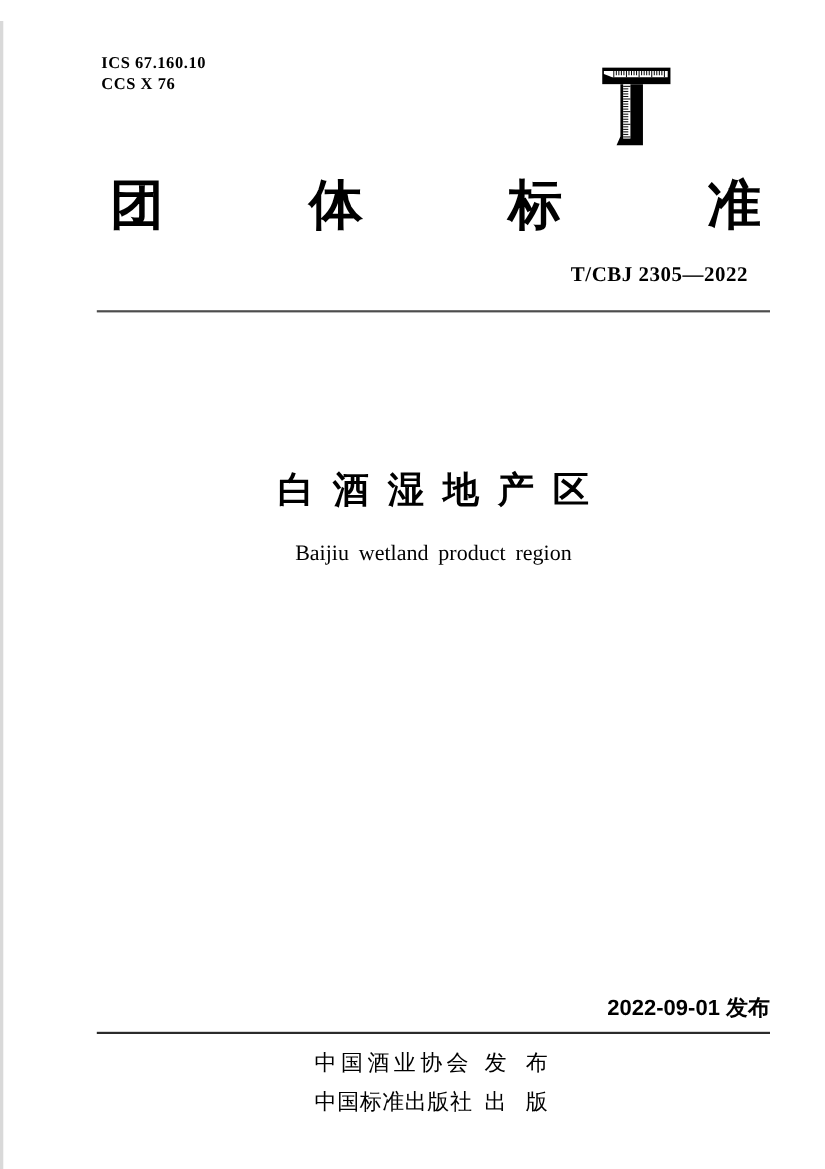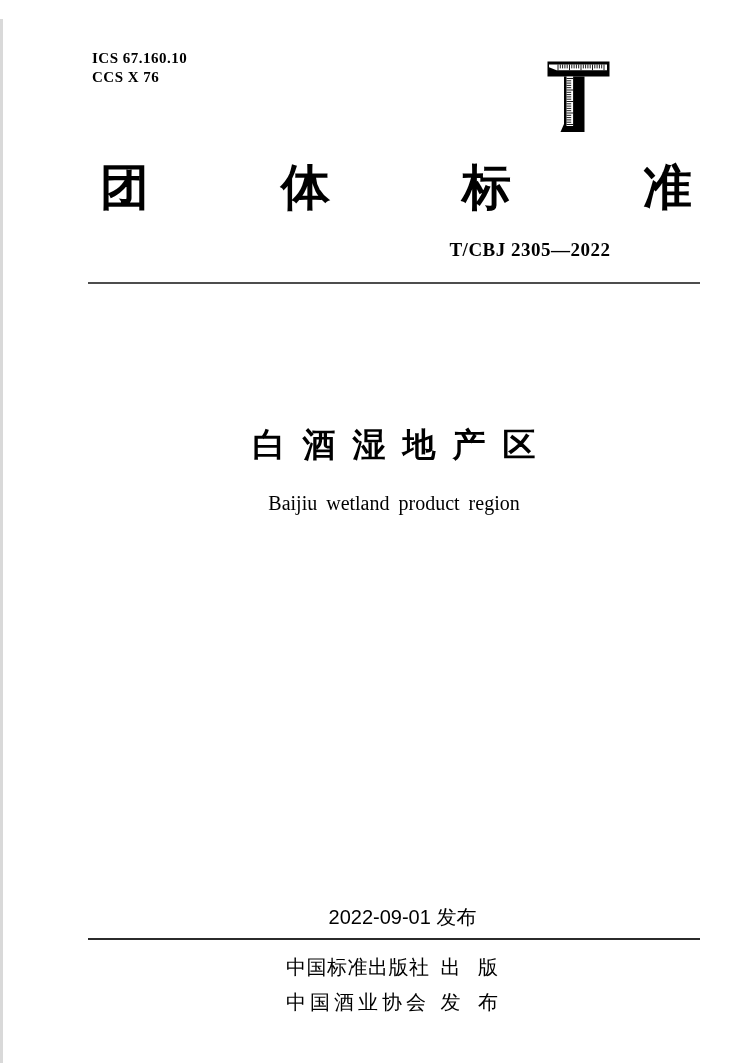--- a/index.html
+++ b/index.html
@@ -33,7 +33,7 @@
 
   .std-no{
     position:absolute;left:380px;right:70px;top:220px;
-    text-align:center;
+    text-align:right;
     font-family:"Liberation Serif","DejaVu Serif",serif;
     font-weight:bold;font-size:19px;letter-spacing:.5px;
   }

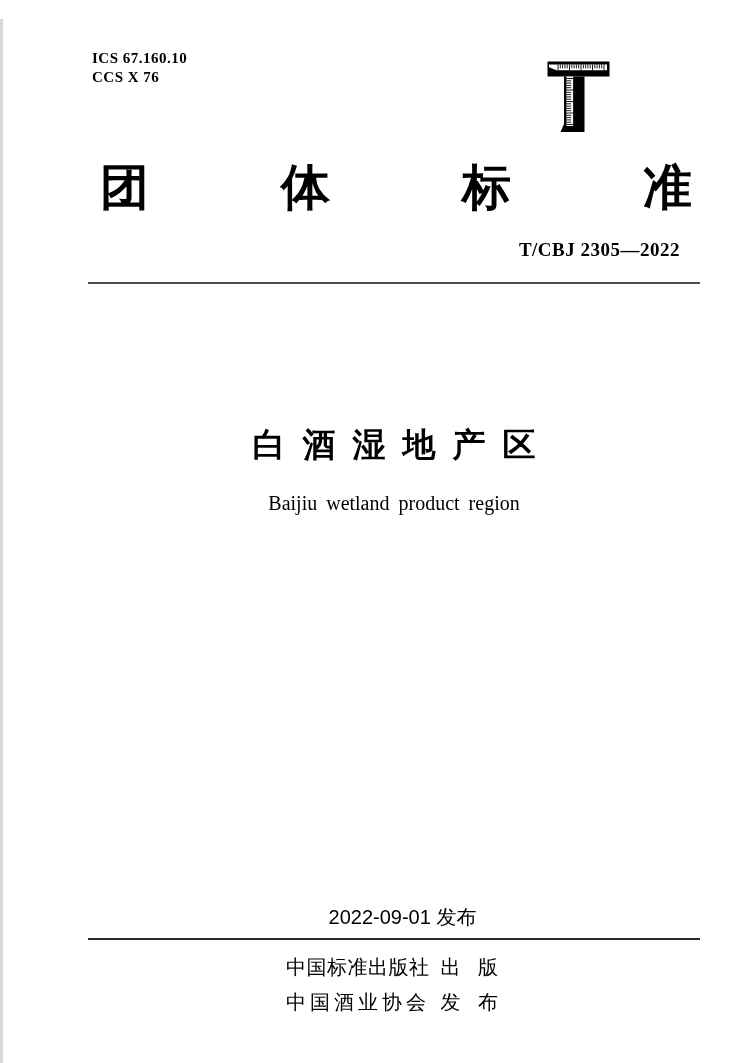--- a/index.html
+++ b/index.html
@@ -58,8 +58,8 @@
 
   .dates-row{
     position:absolute;left:105px;right:50px;top:886px;
-    display:flex;justify-content:center;
-    font-size:20px;font-weight:400;line-height:24px;
+    display:flex;justify-content:flex-end;
+    font-size:20px;font-weight:700;line-height:24px;
   }
 
   .pub-block{position:absolute;left:286px;top:936px;width:218px;}

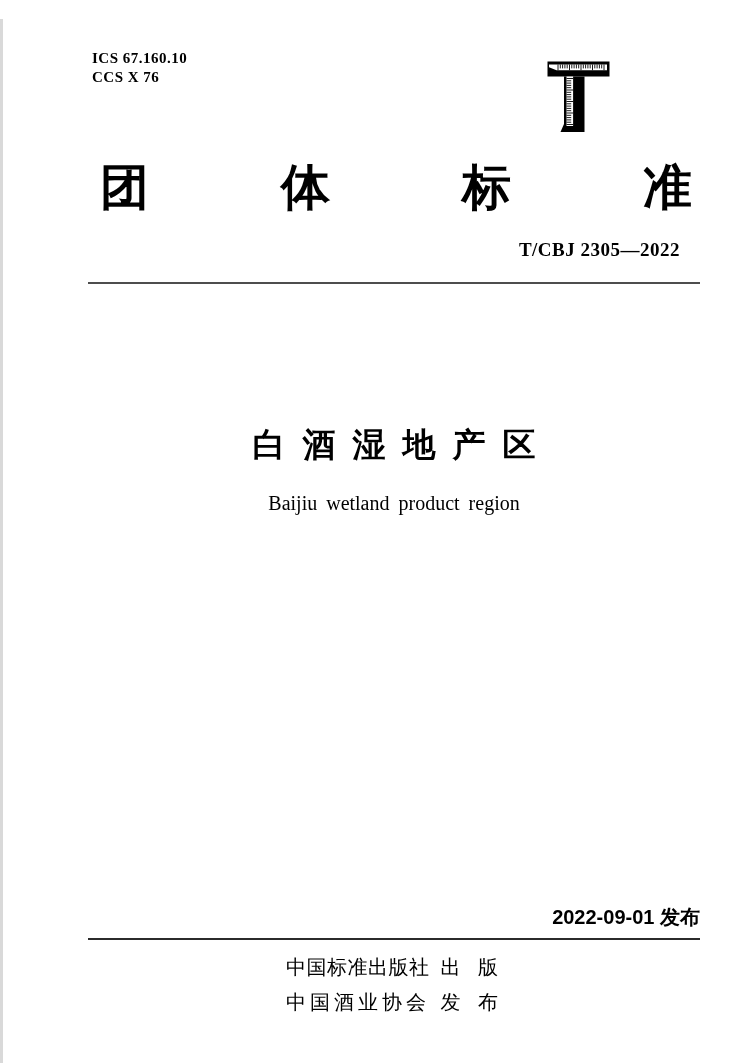--- a/index.html
+++ b/index.html
@@ -165,12 +165,12 @@
 
   <div class="pub-block">
     <div class="pub-row">
+      <span class="pub-left-spaced">中国酒业协会</span>
+      <span class="pub-right">发 布</span>
+    </div>
+    <div class="pub-row">
       <span class="pub-left-tight">中国标准出版社</span>
       <span class="pub-right">出 版</span>
-    </div>
-    <div class="pub-row">
-      <span class="pub-left-spaced">中国酒业协会</span>
-      <span class="pub-right">发 布</span>
     </div>
   </div>
 

